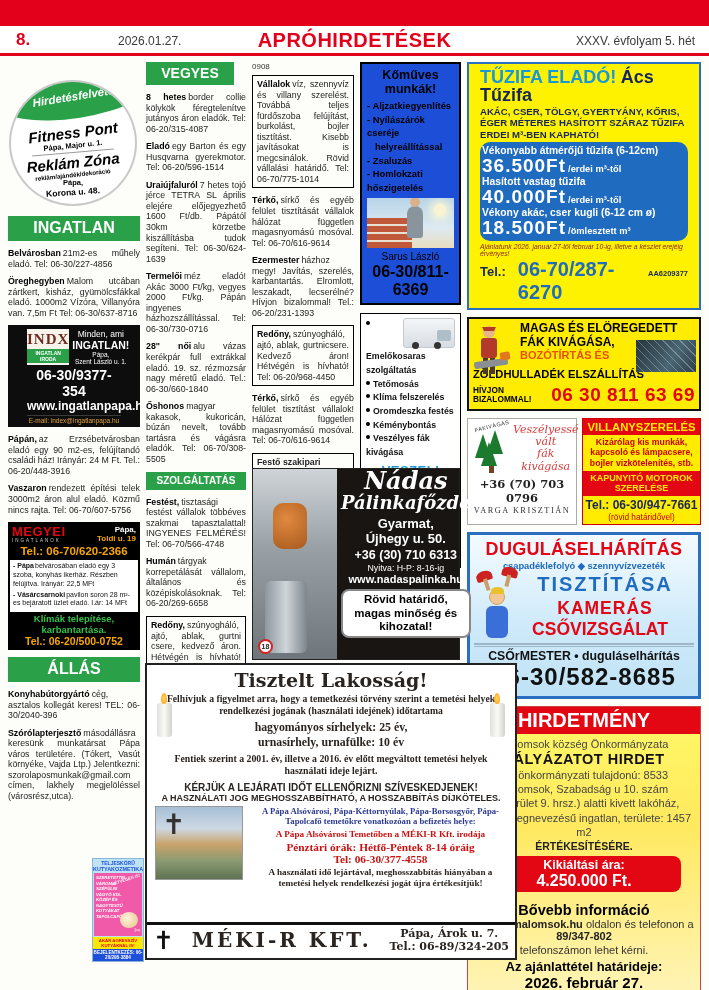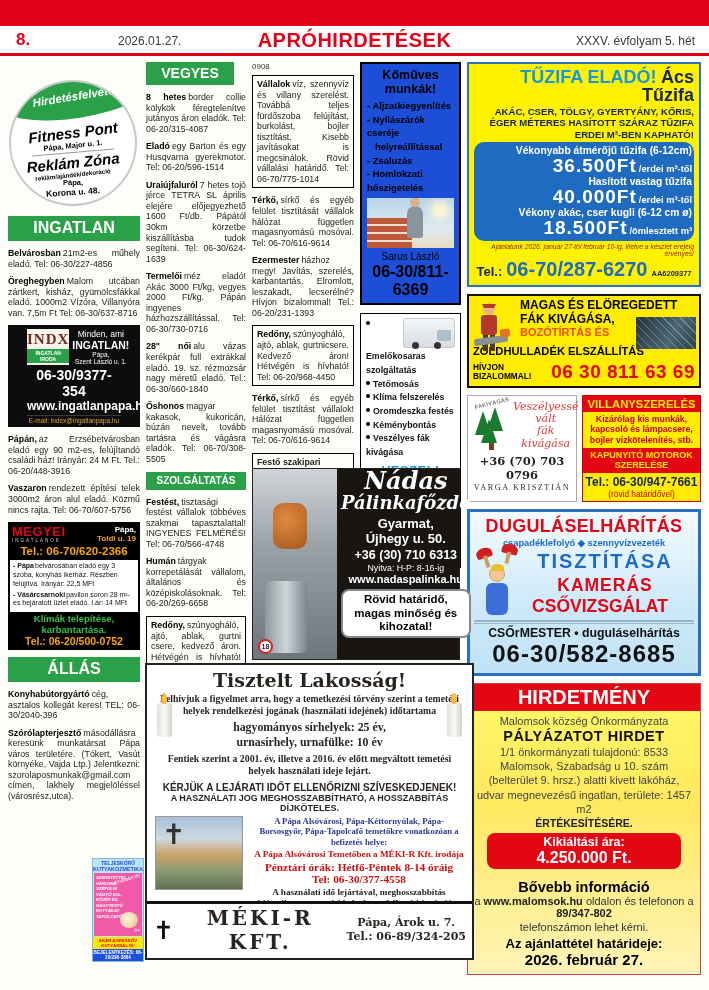--- a/index.html
+++ b/index.html
@@ -146,7 +146,7 @@
   border:2px solid #888; padding:2px 3px; margin-top:4px; line-height:1.2; }
 
 
-.tuz { border:2px solid #2a6fc0; background:#fff200; padding:4px 5px; margin-bottom:7px; text-align:right; }
+.tuz { border:2px solid #2a6fc0; background:#fff200; padding:4px 11px; margin-bottom:7px; text-align:left; }
 .tuz-t { line-height:1; }
 .tuz-t1 { color:#1899d6; font-weight:bold; font-size:18px; }
 .tuz-t2 { color:#16265c; font-weight:bold; font-size:18px; }

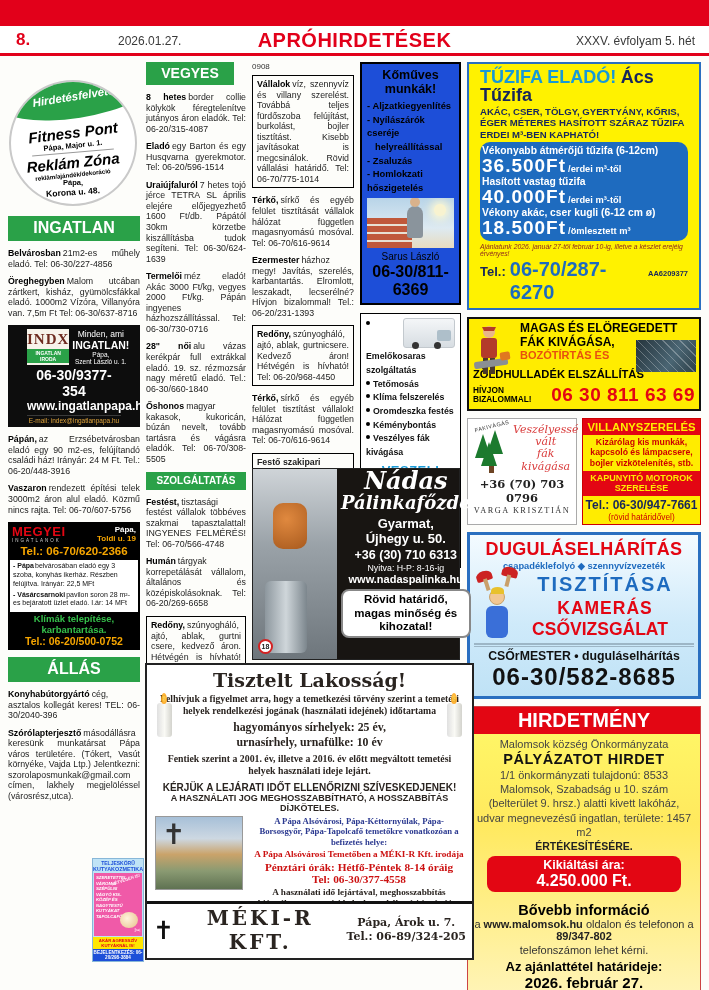--- a/index.html
+++ b/index.html
@@ -156,7 +156,7 @@
 .tz-price { font-weight:bold; font-size:19px; letter-spacing:1px; line-height:1.05; }
 .tz-unit { font-size:9.3px; letter-spacing:0; margin-left:2px; }
 .tuz-note { font-size:6.8px; font-style:italic; color:#8a1f1f; margin:2px 0 1px; }
-.tuz-tel { display:flex; align-items:baseline; justify-content:center; gap:4px; }
+.tuz-tel { display:flex; align-items:baseline; justify-content:center; gap:12px; }
 .tz-tlbl { color:#16265c; font-weight:bold; font-size:13px; }
 .tz-num { color:#1e6bbf; font-weight:bold; font-size:20px; }
 .tz-code { color:#16265c; font-weight:bold; font-size:7.5px; }

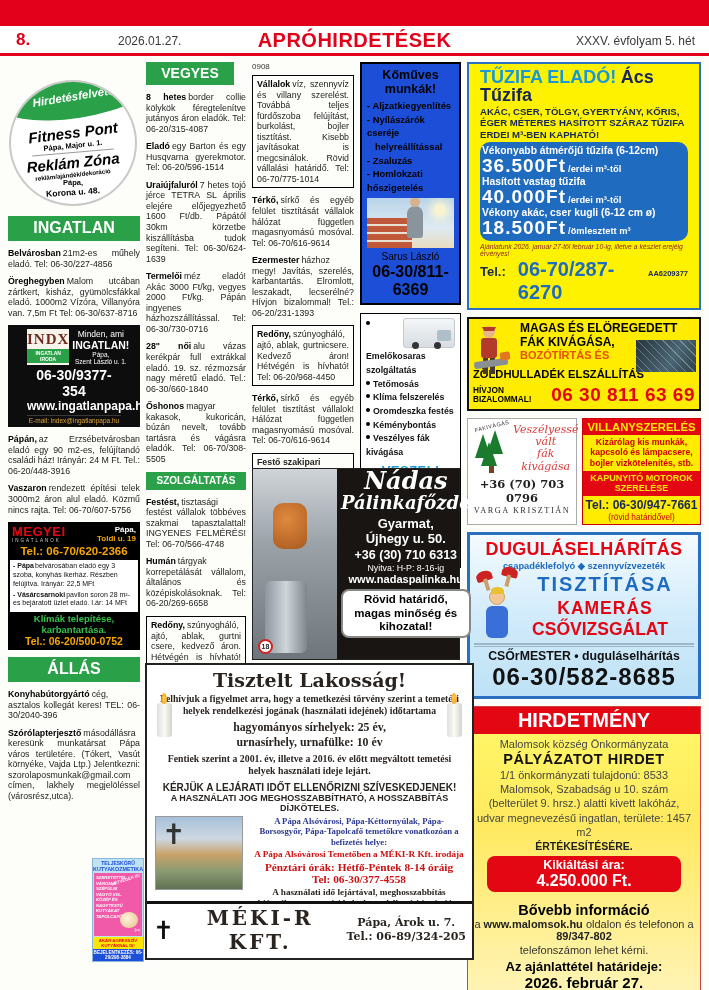--- a/index.html
+++ b/index.html
@@ -242,7 +242,7 @@
 .hir-dd { font-weight:bold; font-size:15px; }
 
 
-.lak { position:absolute; left:145px; top:663px; width:329px; height:297px; background:#fff;
+.lak { position:absolute; left:145px; top:663px; width:372px; height:297px; background:#fff;
   border:2px solid #222; padding:4px 8px 0; text-align:center; font-family:"Liberation Serif", serif; color:#2a2420; }
 .lak-title { font-weight:bold; font-size:19px; font-family:"DejaVu Serif", serif; }
 .lak-p1 { font-weight:bold; font-size:9.7px; line-height:1.25; margin-top:2px; }

